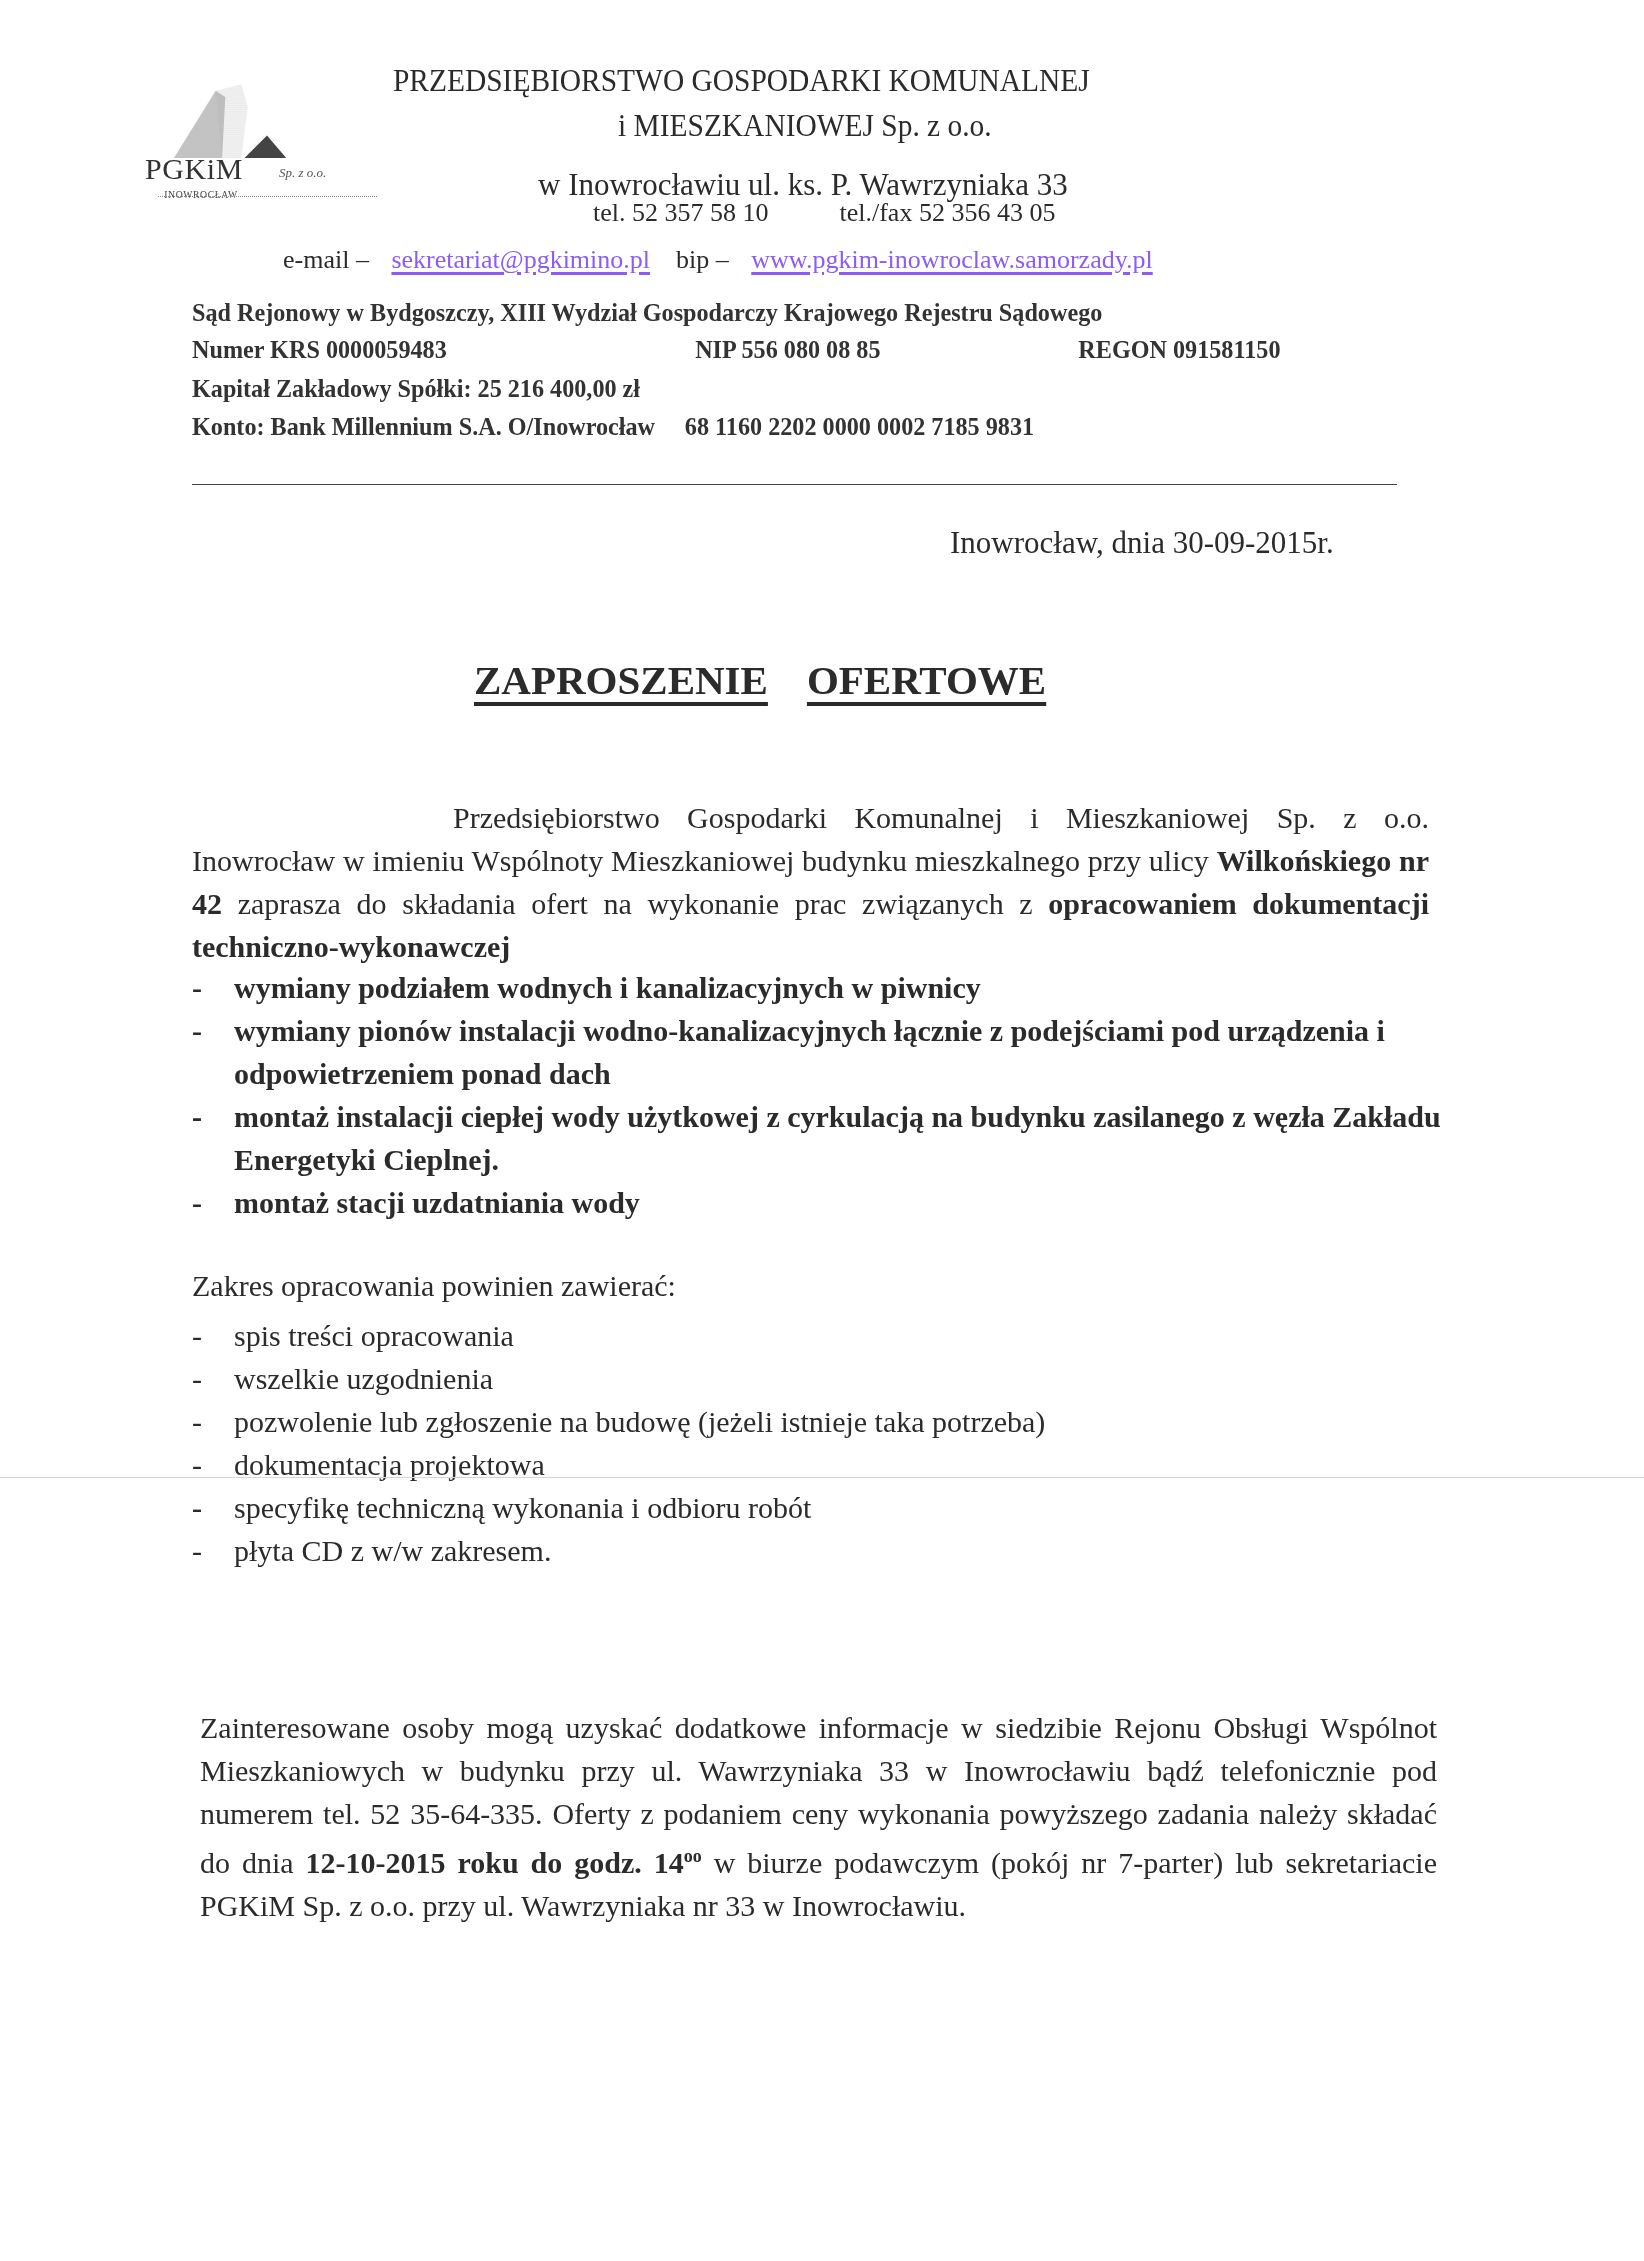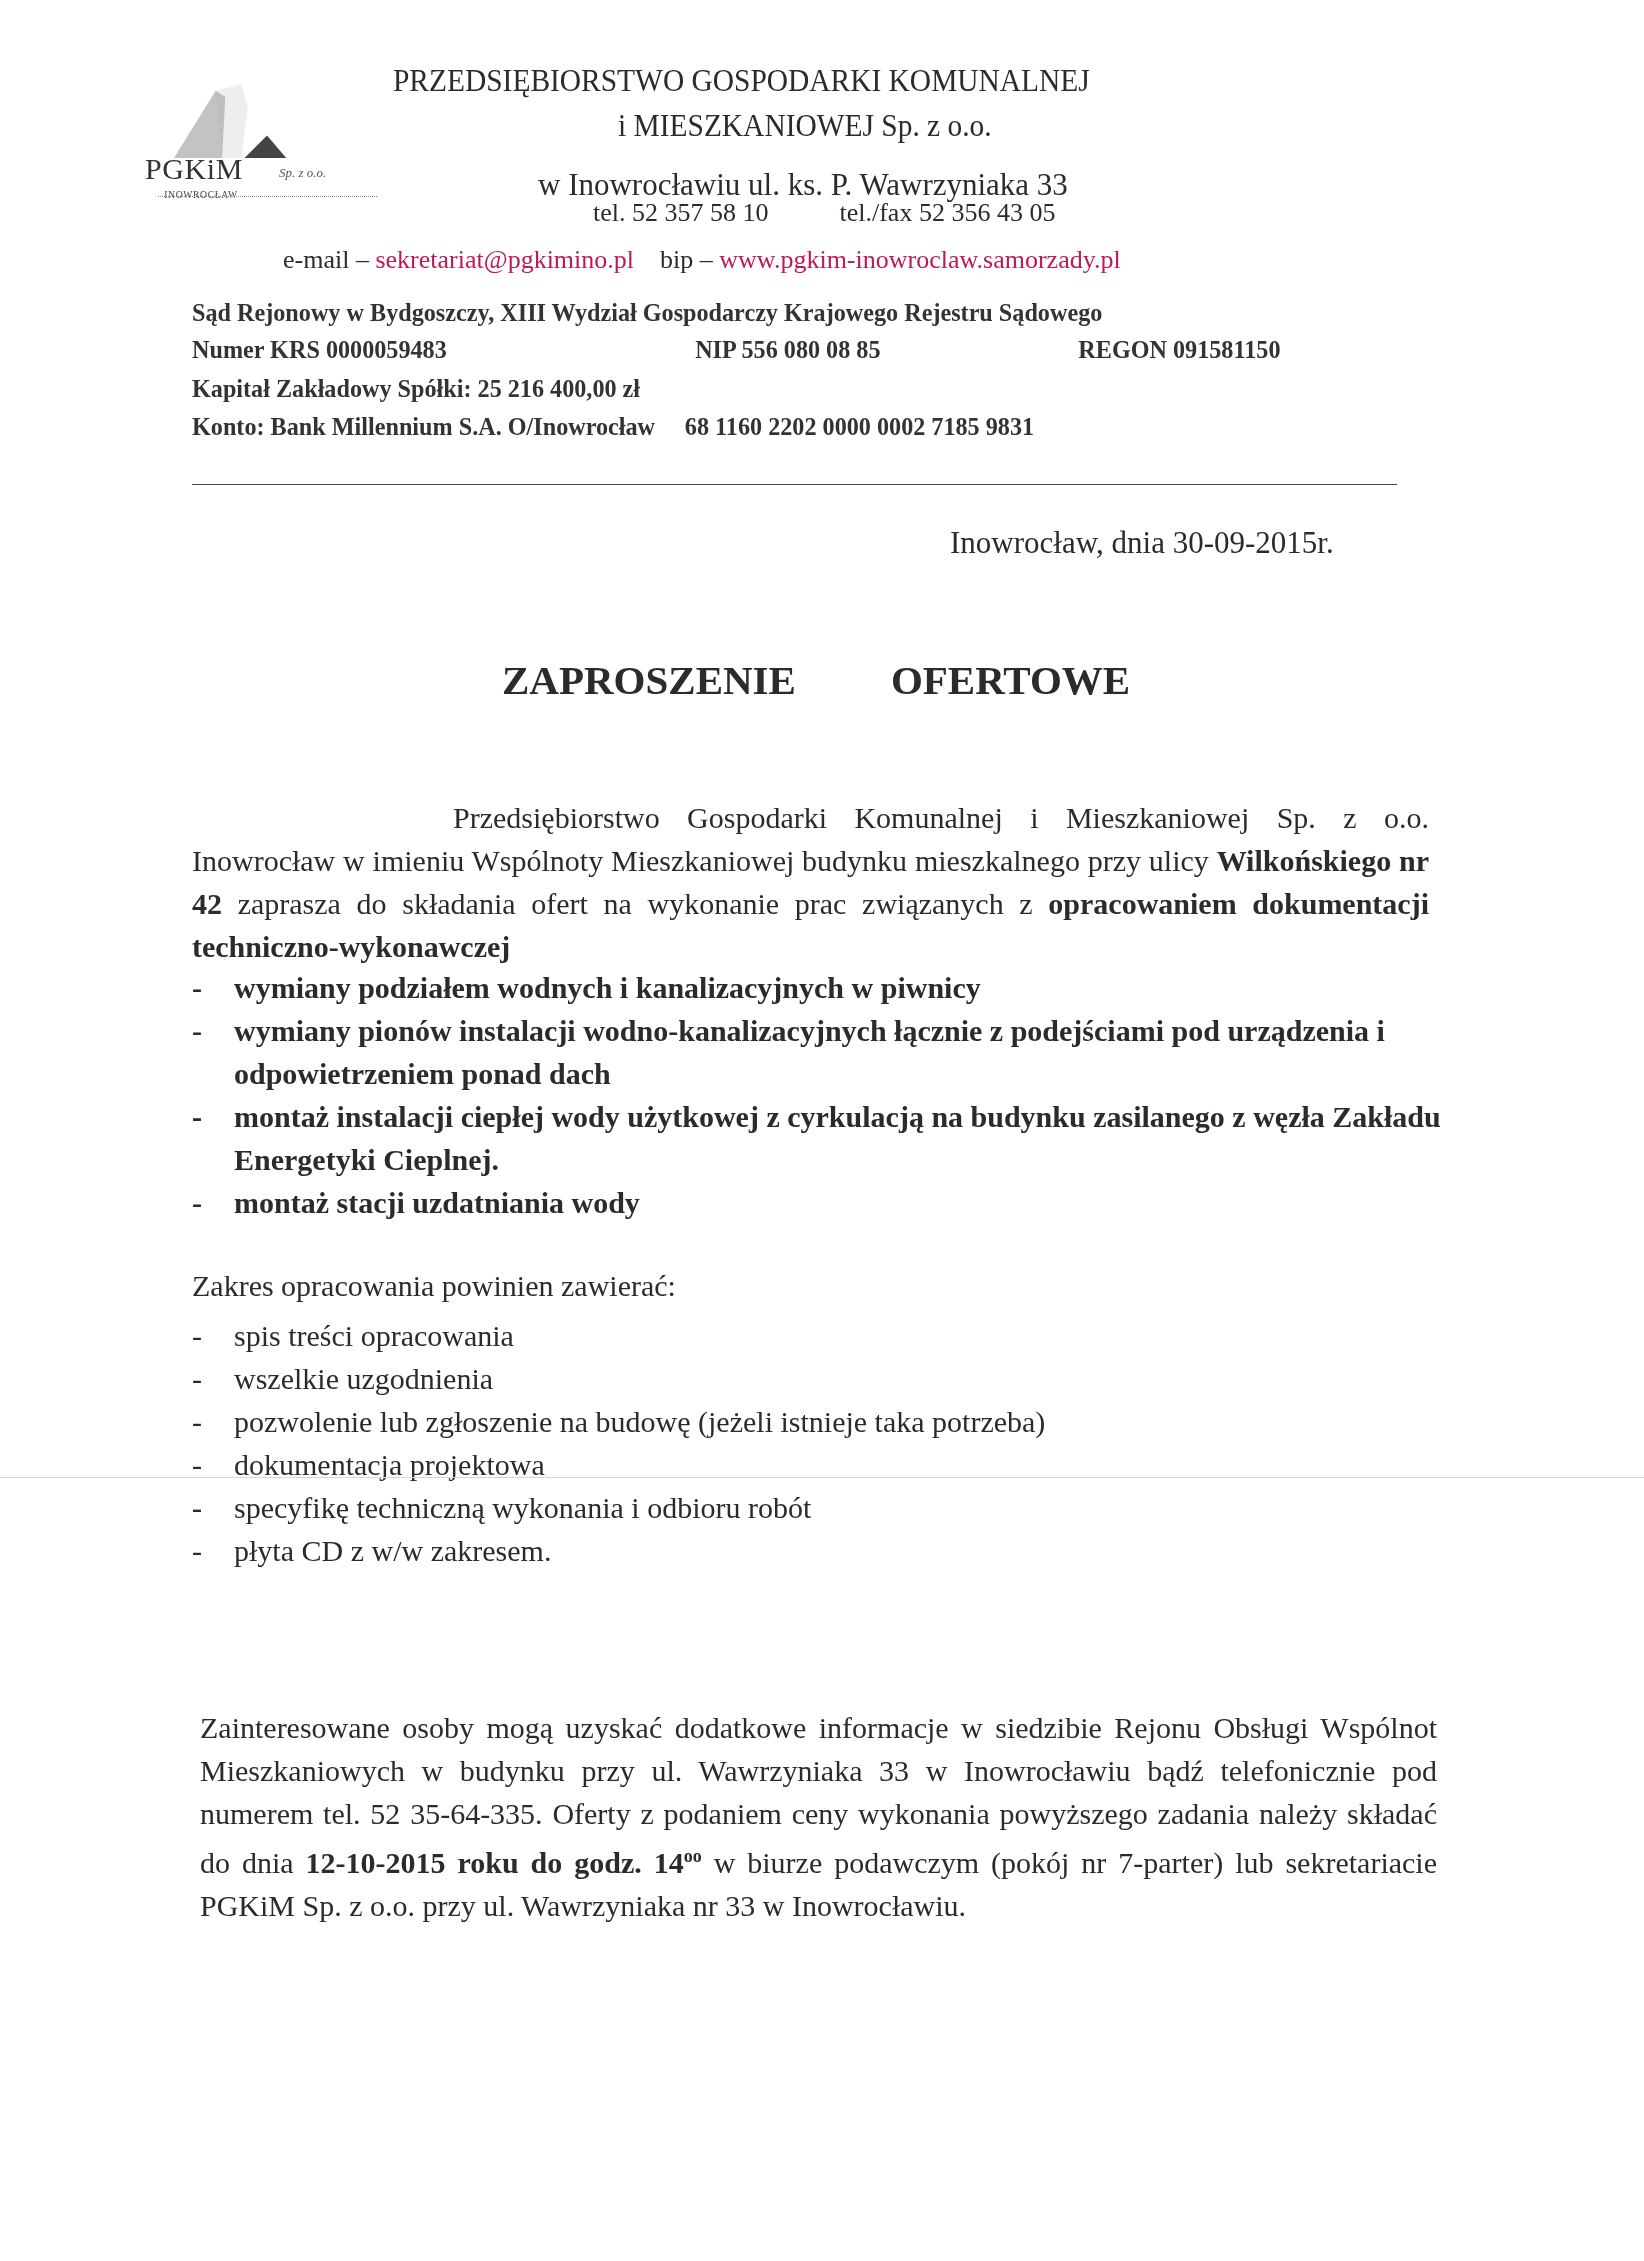--- a/index.html
+++ b/index.html
@@ -19,7 +19,7 @@
   .h4 { top: 198px; left: 593px; font-size: 26px; }
   .h4 .gap { display: inline-block; width: 71px; }
   .contact { top: 245px; left: 283px; font-size: 26px; }
-  .contact a { color: #be185d; text-decoration-thickness: 2.6px; text-underline-offset: 3.9px; }
+  .contact a { color: #8b5cf6; text-decoration: underline; text-decoration-thickness: 2.6px; text-underline-offset: 3.9px; margin-left: 16px; }
   .contact .gap { display: inline-block; width: 26px; }
 
   .reg { left: 192px; font-size: 26px; font-weight: bold; color: #333; transform: scaleX(0.93); transform-origin: left; }

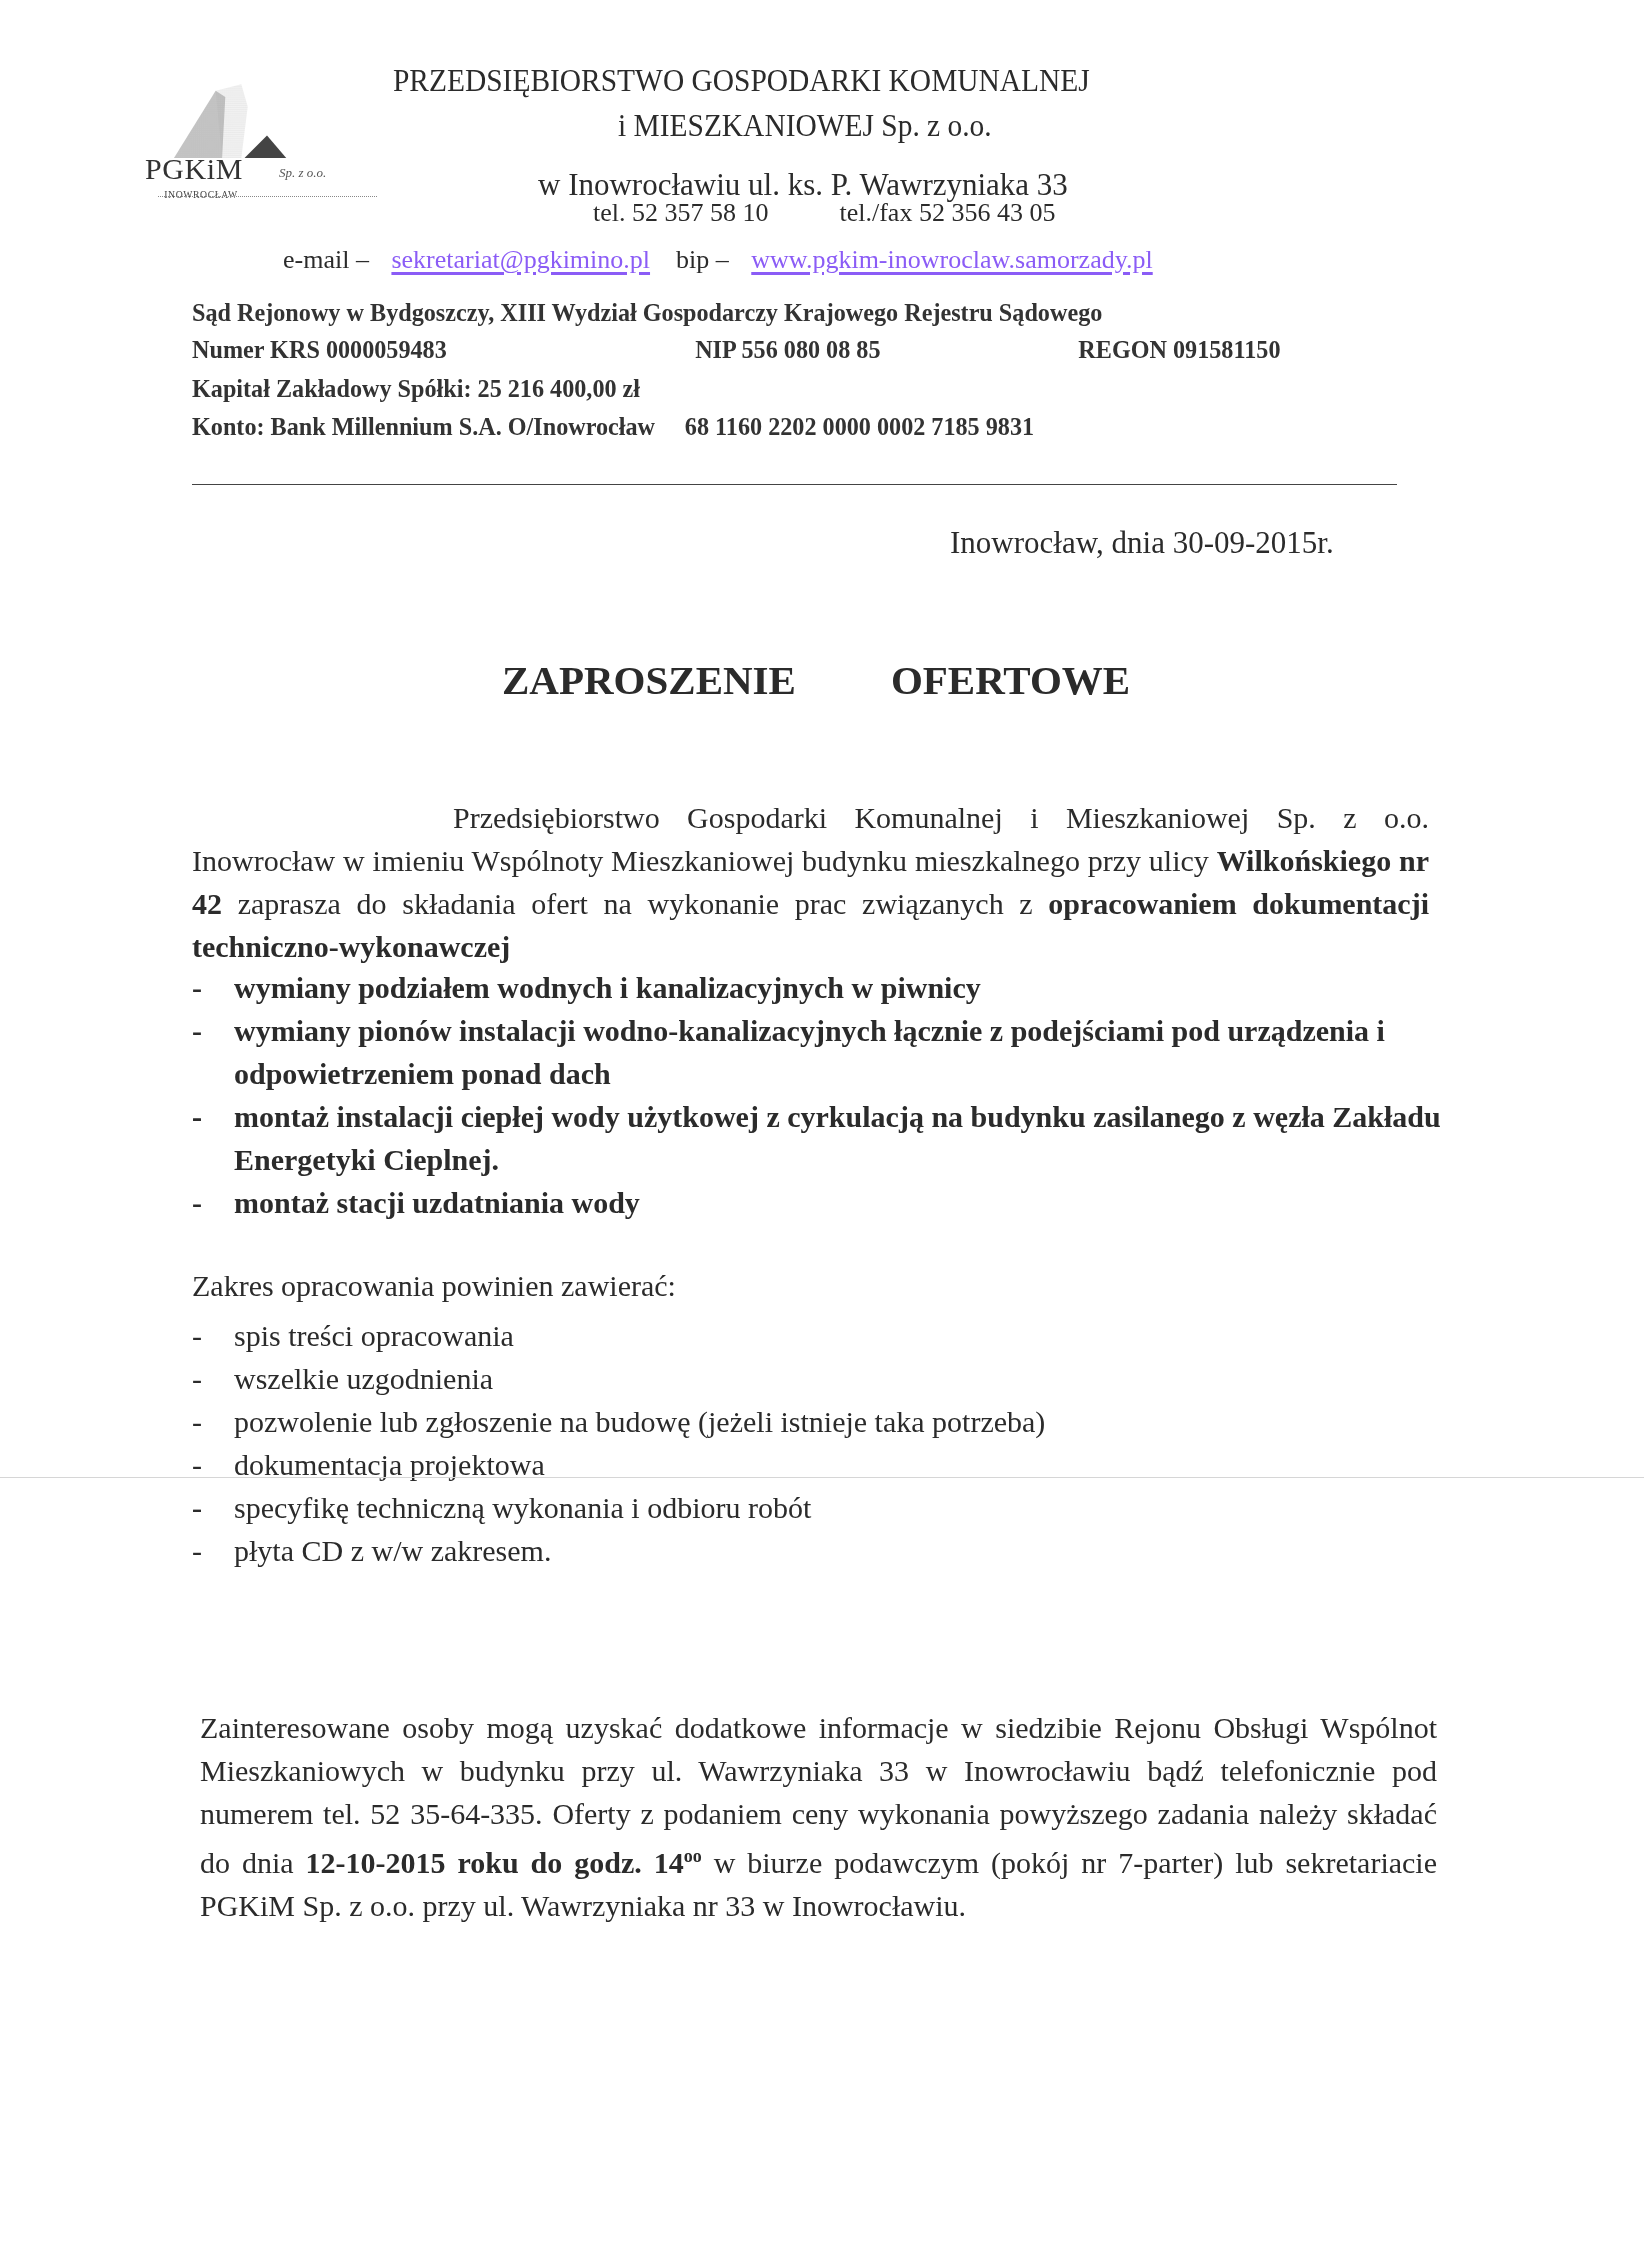--- a/index.html
+++ b/index.html
@@ -36,7 +36,7 @@
   .date { top: 525px; left: 950px; font-size: 31px; }
 
   .title { top: 656px; left: 474px; font-size: 41px; font-weight: bold; }
-  .title span { text-decoration-thickness: 3.9px; text-underline-offset: 7.7px; margin-left: 28px; }
+  .title span { text-decoration: underline; text-decoration-thickness: 3.9px; text-underline-offset: 7.7px; }
   .title .gap { display: inline-block; width: 39px; text-decoration: none; }
 
   .body-text { left: 192px; width: 1237px; font-size: 30px; line-height: 43px; white-space: normal; }

